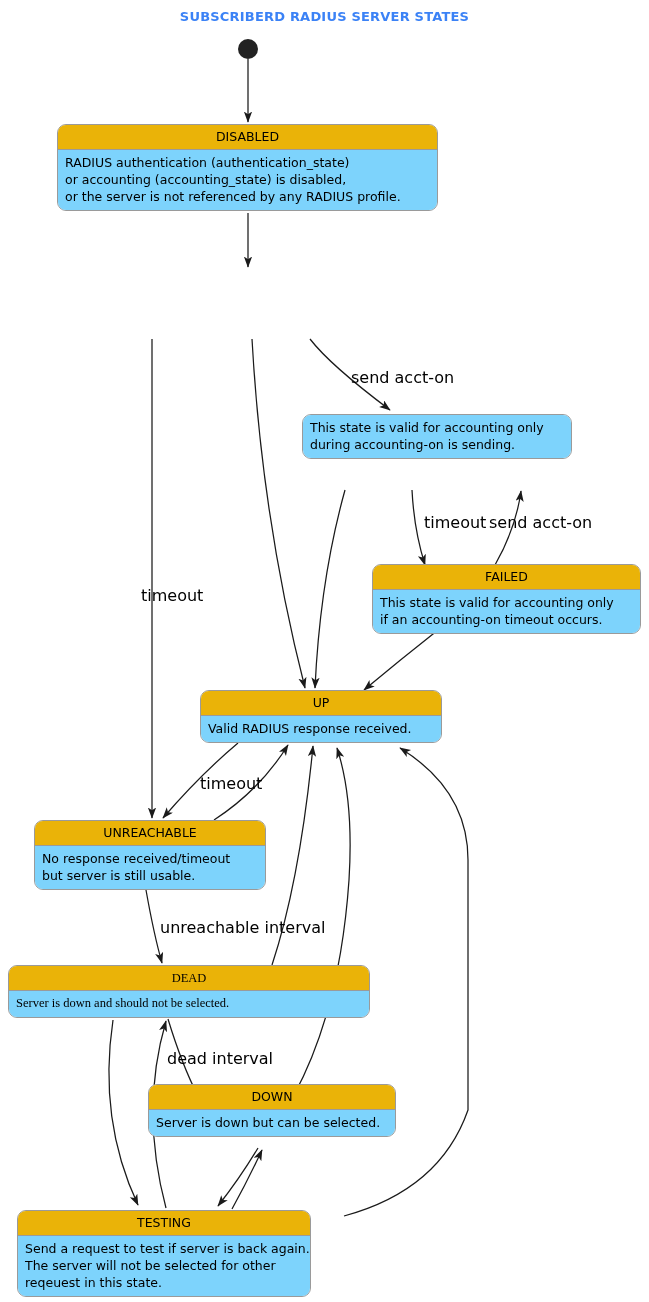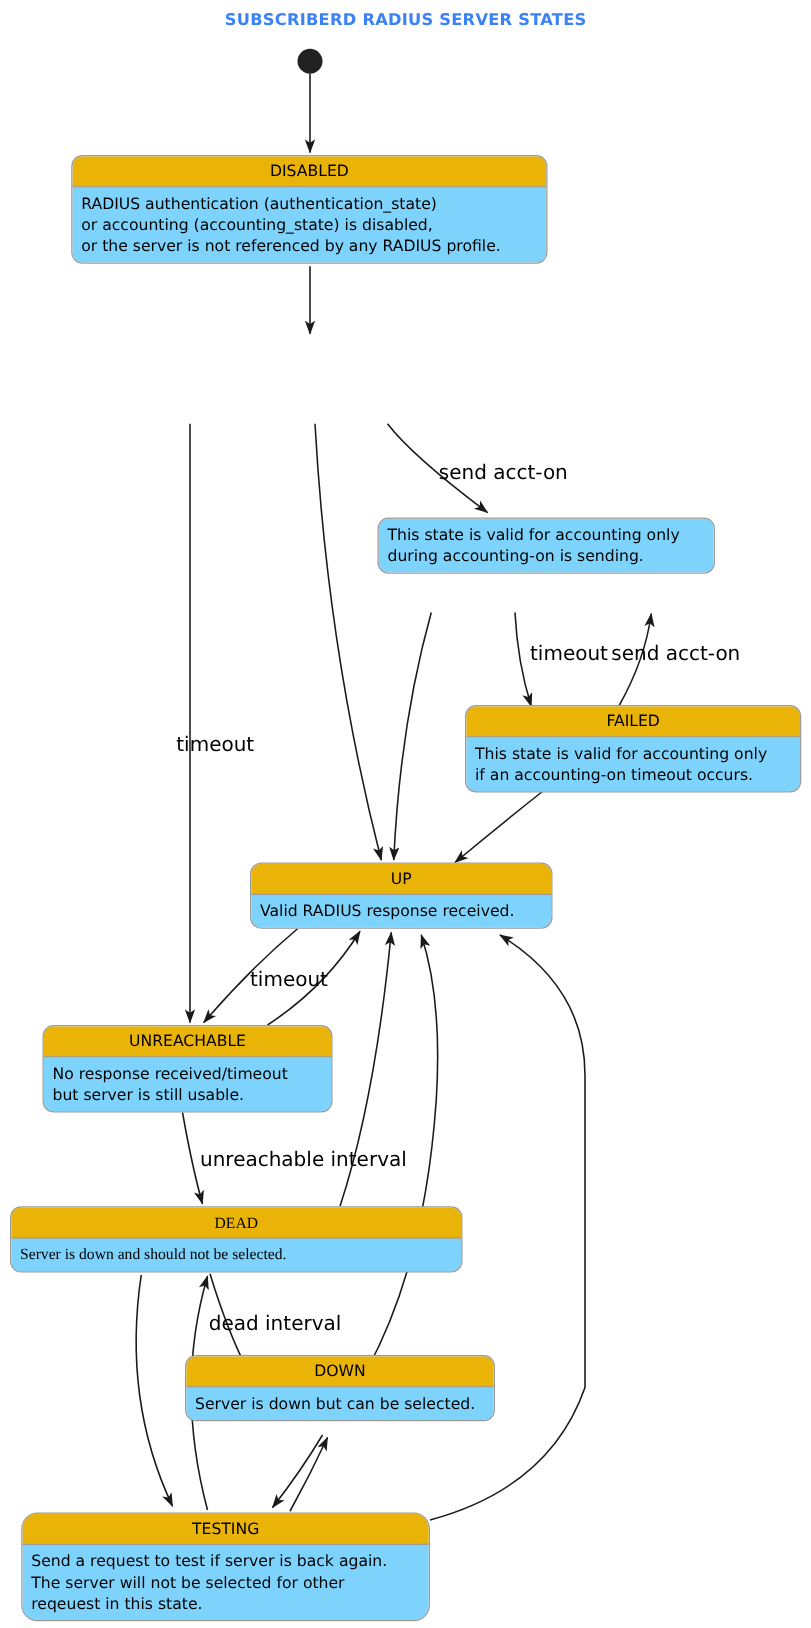--- a/index.html
+++ b/index.html
@@ -176,7 +176,7 @@
     <div class="state-body">Server is down but can be selected.</div>
   </div>
 
-  <div class="state-box" style="left:17px; top:1210px; width:327px;border-radius:13px;">
+  <div class="state-box" style="left:17px; top:1210px; width:294px;">
     <div class="state-title">TESTING</div>
     <div class="state-body">Send a request to test if server is back again.
 The server will not be selected for other

